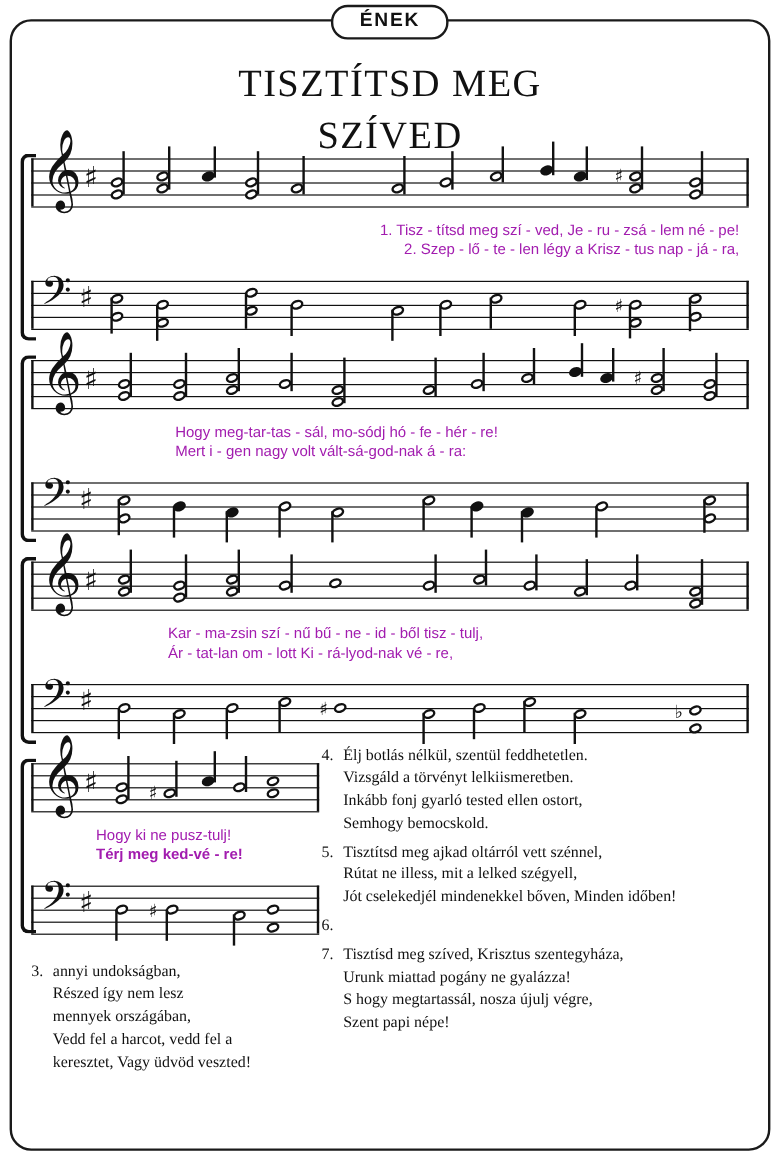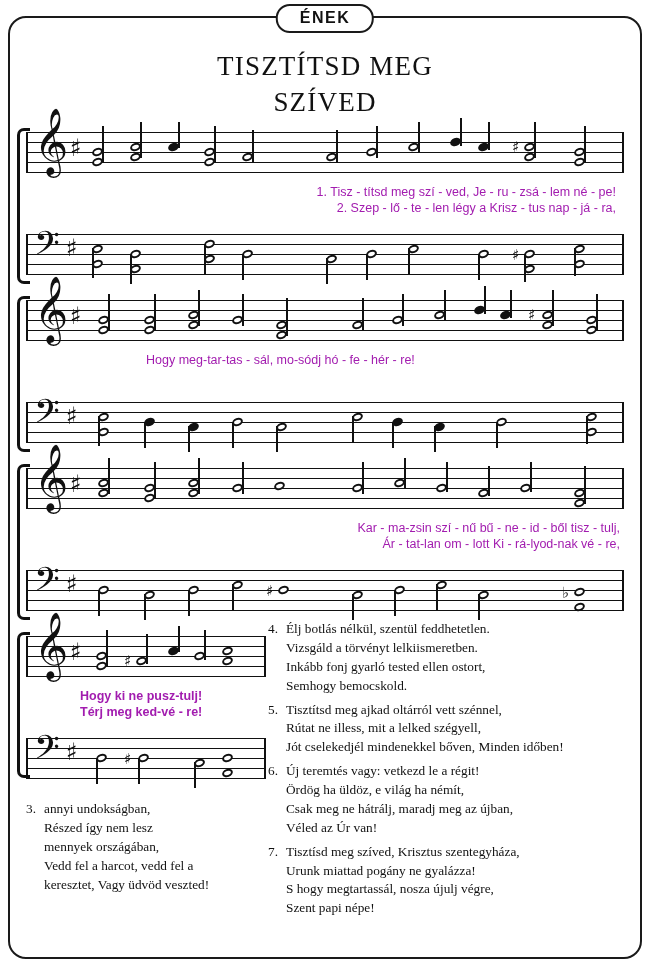--- a/index.html
+++ b/index.html
@@ -51,7 +51,7 @@
     width: 100%;
     text-align: center;
     font-family: "Liberation Serif", serif;
-    font-size: 27px;
+    font-size: 32px;
     letter-spacing: 1.2px;
     line-height: 1.35;
     color: #111;

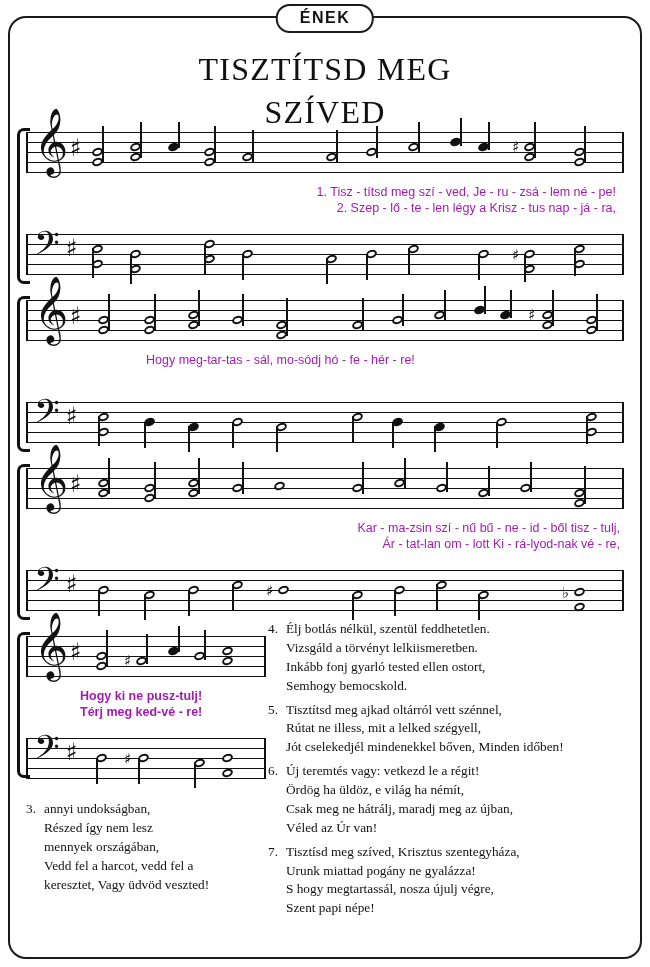--- a/index.html
+++ b/index.html
@@ -354,6 +354,9 @@
           <tr>
         <td style="padding-left:118px;">Hogy  meg-tar-tas - sál,    mo-sódj hó - fe - hér - re!</td>
       </tr>
+      <tr>
+        <td style="padding-left:118px;">Mert    i - gen  nagy    volt      vált-sá-god-nak   á -  ra:</td>
+      </tr>
     </tbody>
       </table>
 

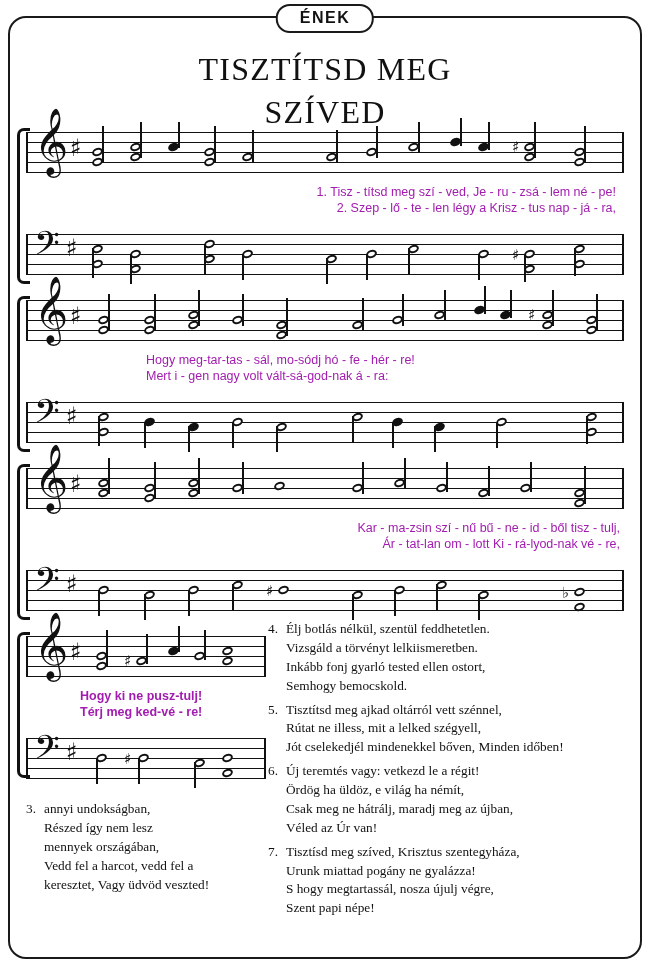--- a/index.html
+++ b/index.html
@@ -443,7 +443,7 @@
       </div>
     </div>
 
-    <table class="lyric-tbl" style="left:0; top:55px; width:598px;text-align:right;">
+    <table class="lyric-tbl" style="left:0; top:55px; width:598px;">
       <tbody>
           <tr>
         <td style="padding-left:112px;">Kar - ma-zsin szí - nű    bű - ne - id - ből  tisz - tulj,</td>

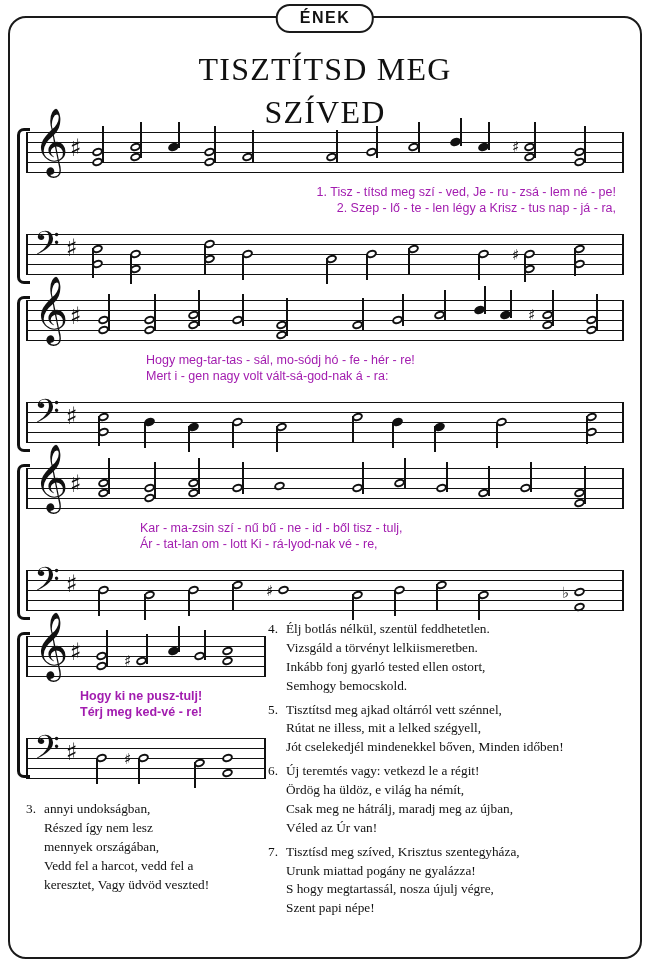--- a/index.html
+++ b/index.html
@@ -525,7 +525,7 @@
     <table class="lyric-tbl" style="left:0; top:55px; width:240px;">
       <tbody>
           <tr>
-        <td style="padding-left:52px; font-weight:bold;">Hogy ki  ne  pusz-tulj!</td>
+        <td style="padding-left:52px; font-weight:normal;">Hogy ki  ne  pusz-tulj!</td>
       </tr>
       <tr>
         <td style="padding-left:52px; font-weight:bold;">Térj meg ked-vé - re!</td>

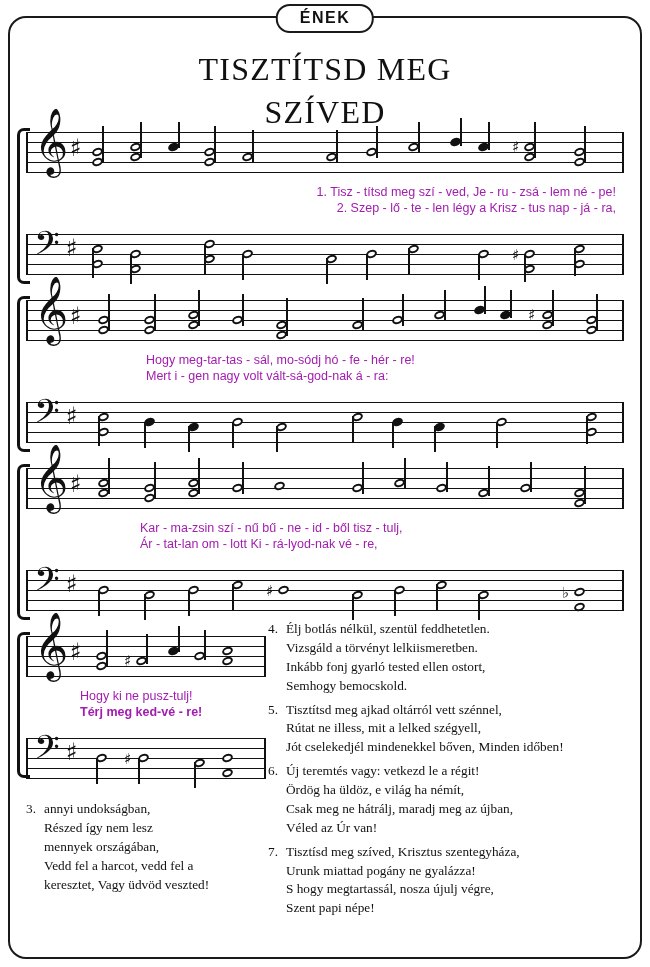--- a/index.html
+++ b/index.html
@@ -594,12 +594,6 @@
 
     <div class="verse">
       <div class="vnum">6.</div>
-      <div class="vlines">
-        <div>Új teremtés vagy: vetkezd le a régit!</div>
-        <div>Ördög ha üldöz, e világ ha némít,</div>
-        <div>Csak meg ne hátrálj, maradj meg az újban,</div>
-        <div>Véled az Úr van!</div>
-      </div>
     </div>
 
     <div class="verse">

